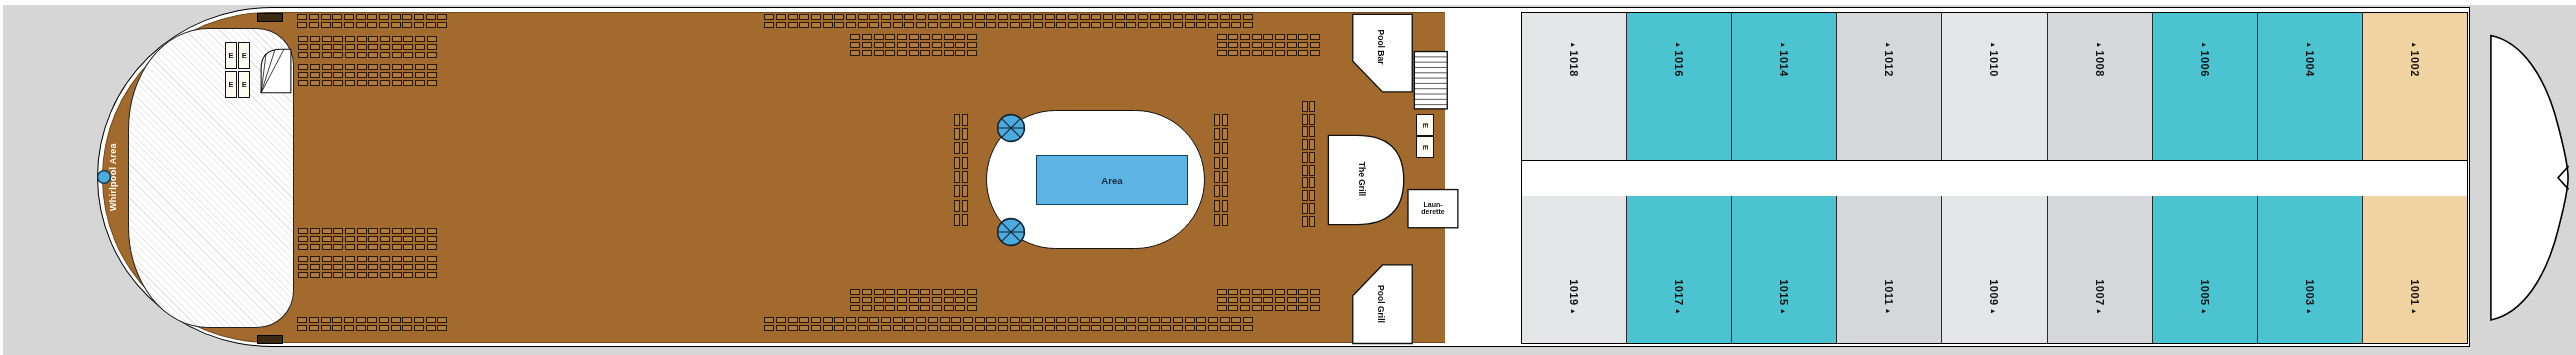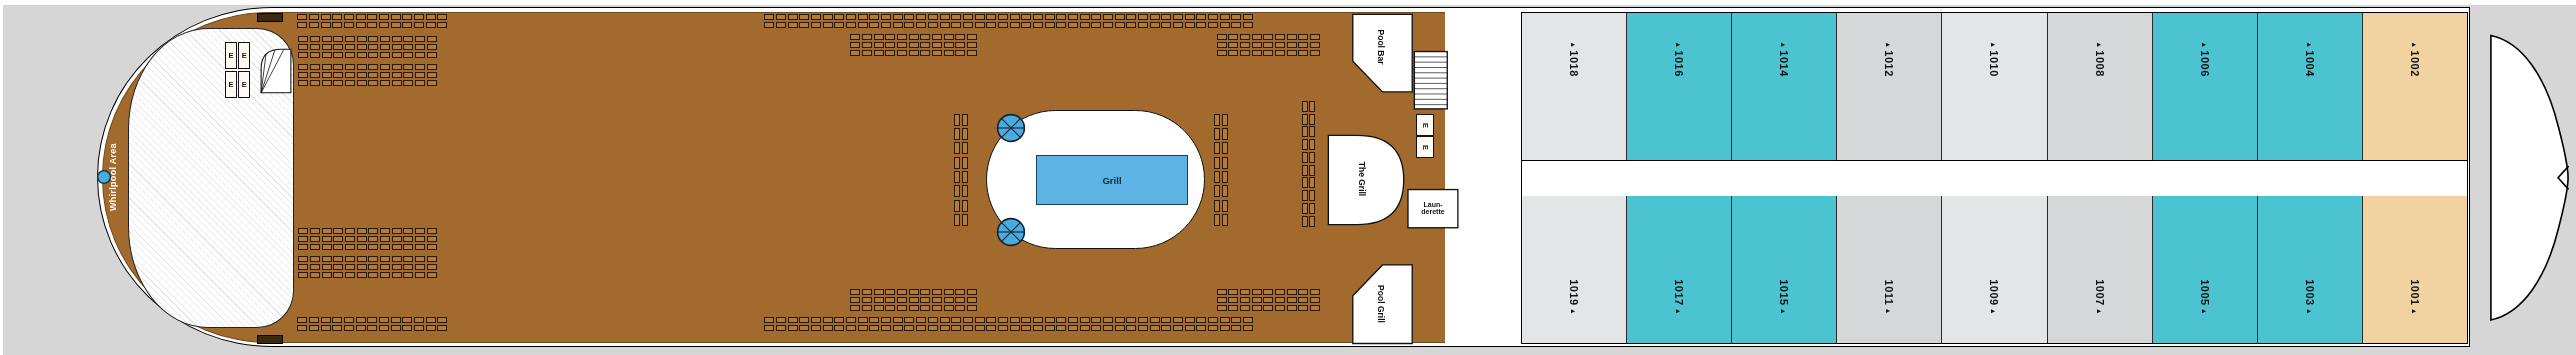--- a/index.html
+++ b/index.html
@@ -699,7 +699,7 @@
     <line x1="3" y1="28" x2="53" y2="28" stroke="#112233" stroke-width="2"></line>
   </svg>
   <div class="pool">
-    <span>Grill</span>
+    <span>Area</span>
   </div>
 
   <div class="lobby"></div>

